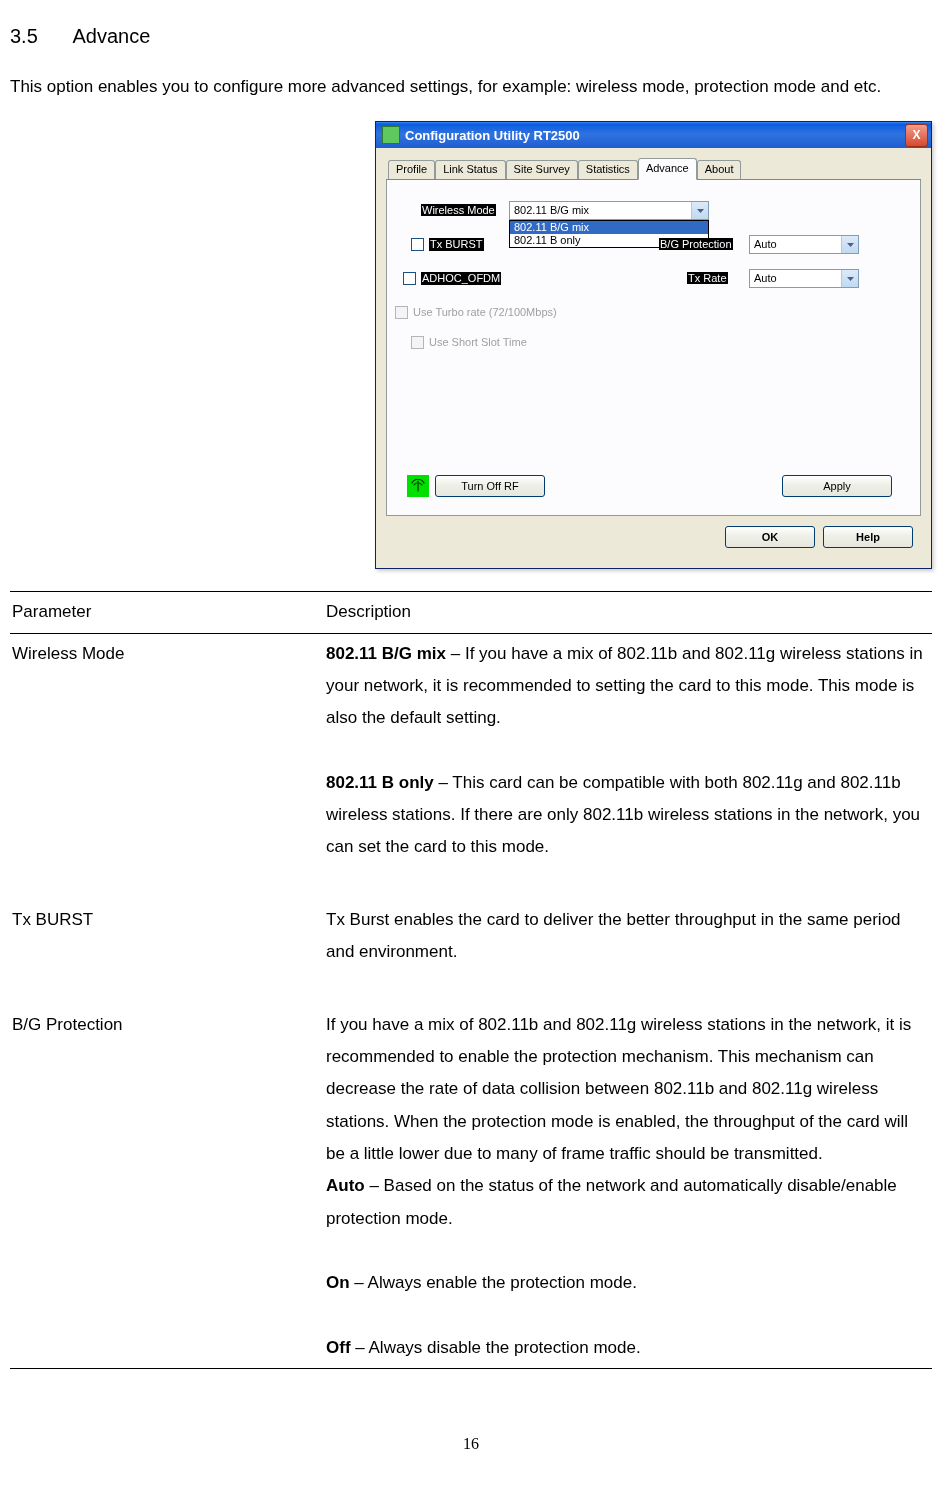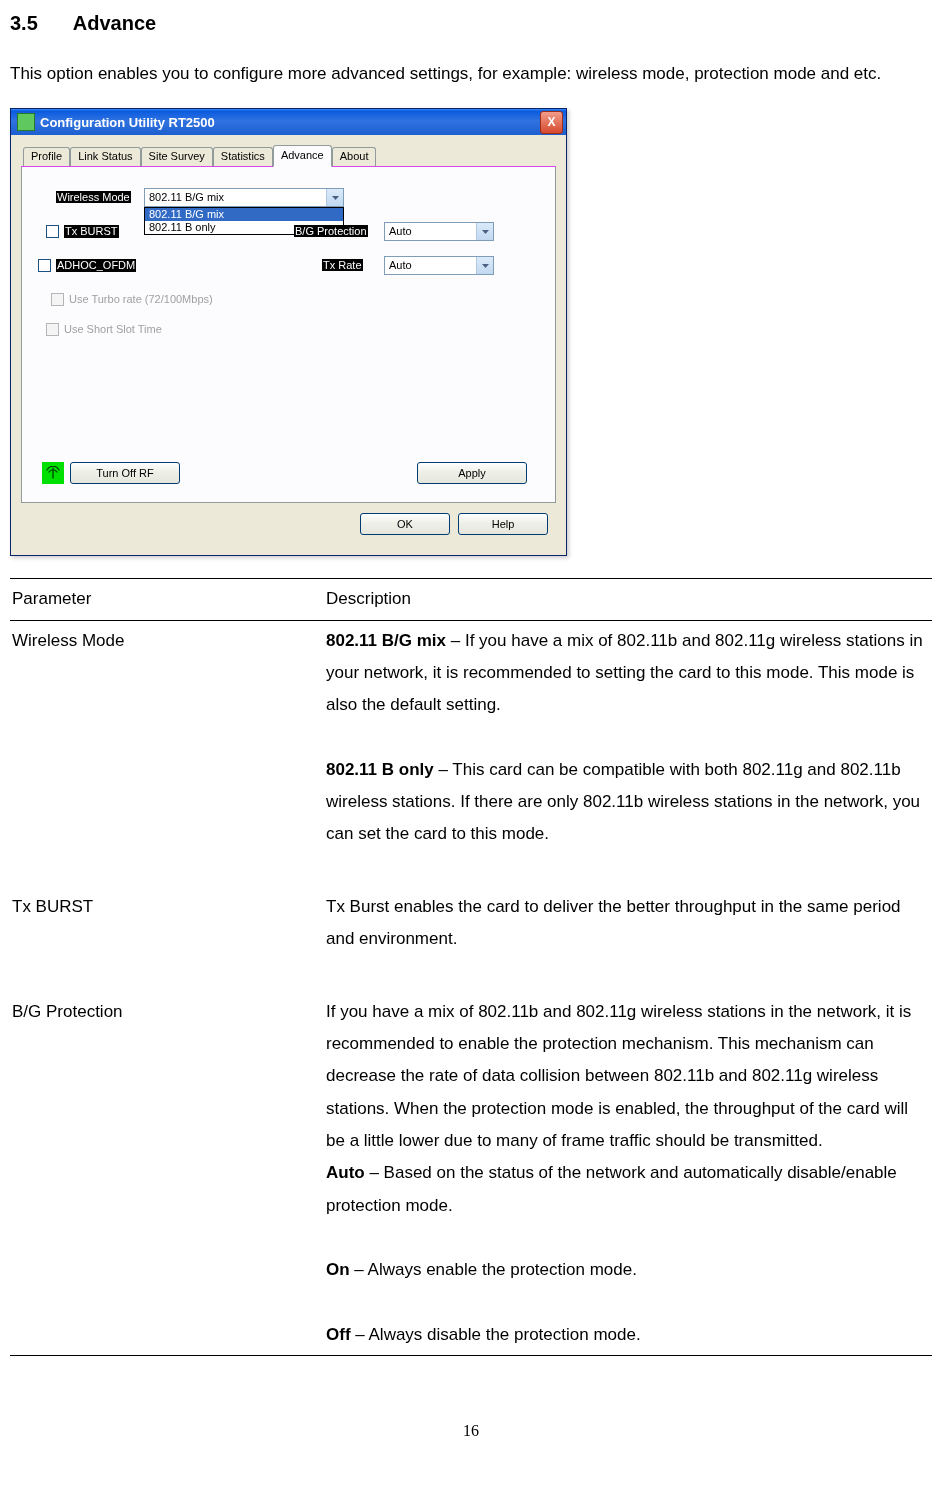--- a/index.html
+++ b/index.html
@@ -16,9 +16,9 @@
     padding: 0 10px;
   }
   .heading {
-    font-weight: bold;
+    font-weight: normal;
     font-size: 20px;
-    margin-top: 4px;
+    margin-top: 17px;
     margin-bottom: 16px;
   }
   .heading-num { display:inline-block; width: 58px; }

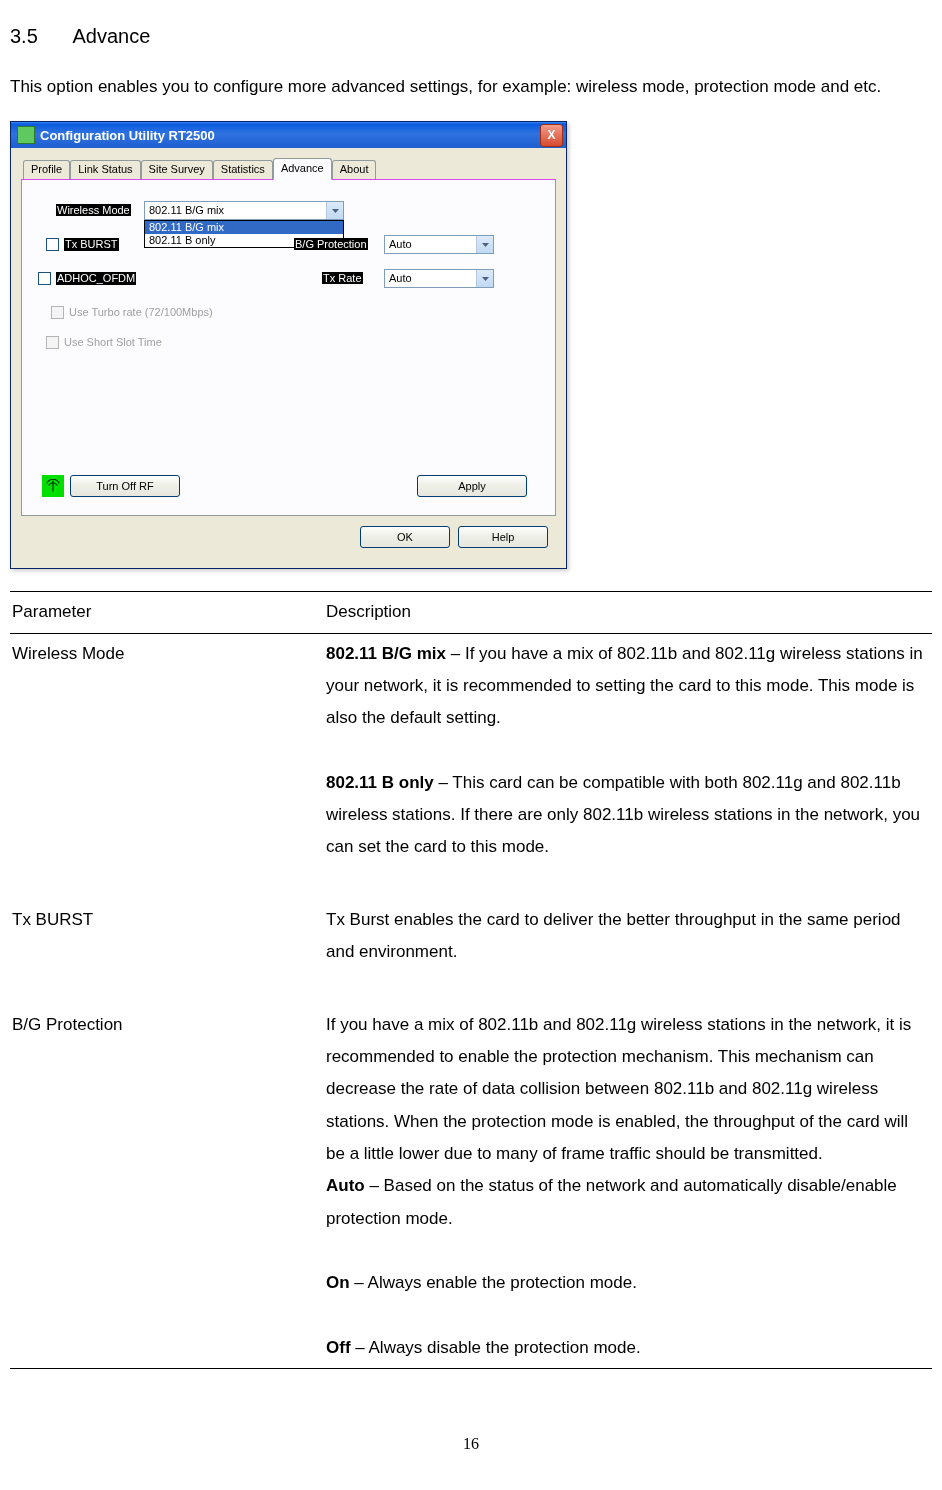--- a/index.html
+++ b/index.html
@@ -27,7 +27,7 @@
   
   .shot-wrap {
     display: flex;
-    justify-content: flex-start;
+    justify-content: flex-end;
     margin-bottom: 22px;
   }
   .dialog {

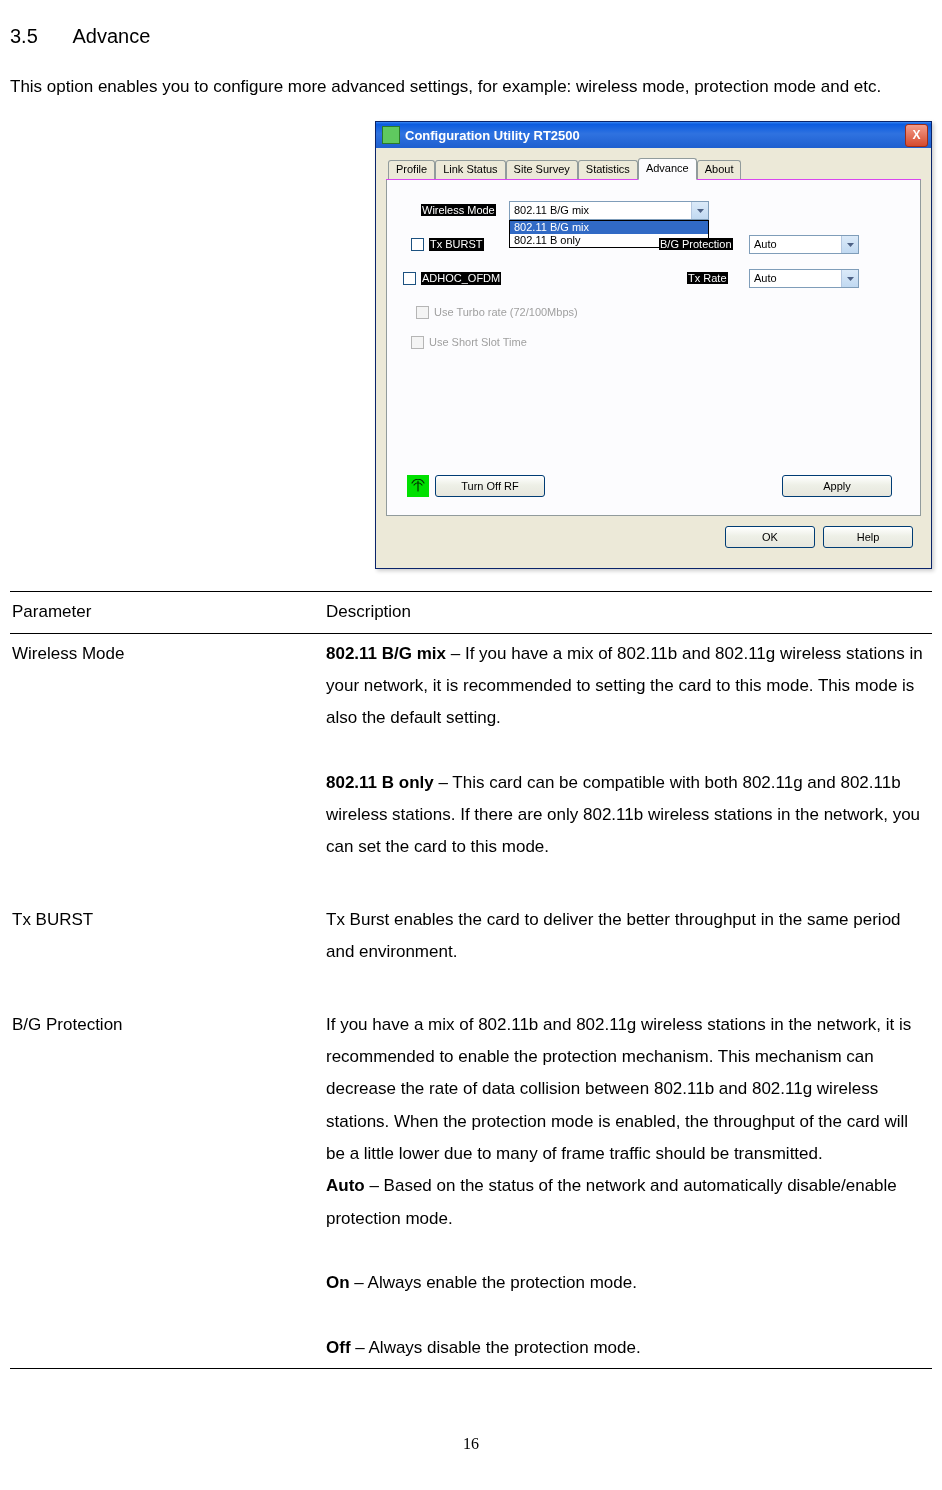--- a/index.html
+++ b/index.html
@@ -320,7 +320,7 @@
             </div>
           </div>
 
-          <div class="fld" style="left:29px; top:126px;">
+          <div class="fld" style="left:8px; top:126px;">
             <label class="chk disabled">
               <span class="chkbox"></span>
               <span class="chktxt">Use Turbo rate (72/100Mbps)</span>

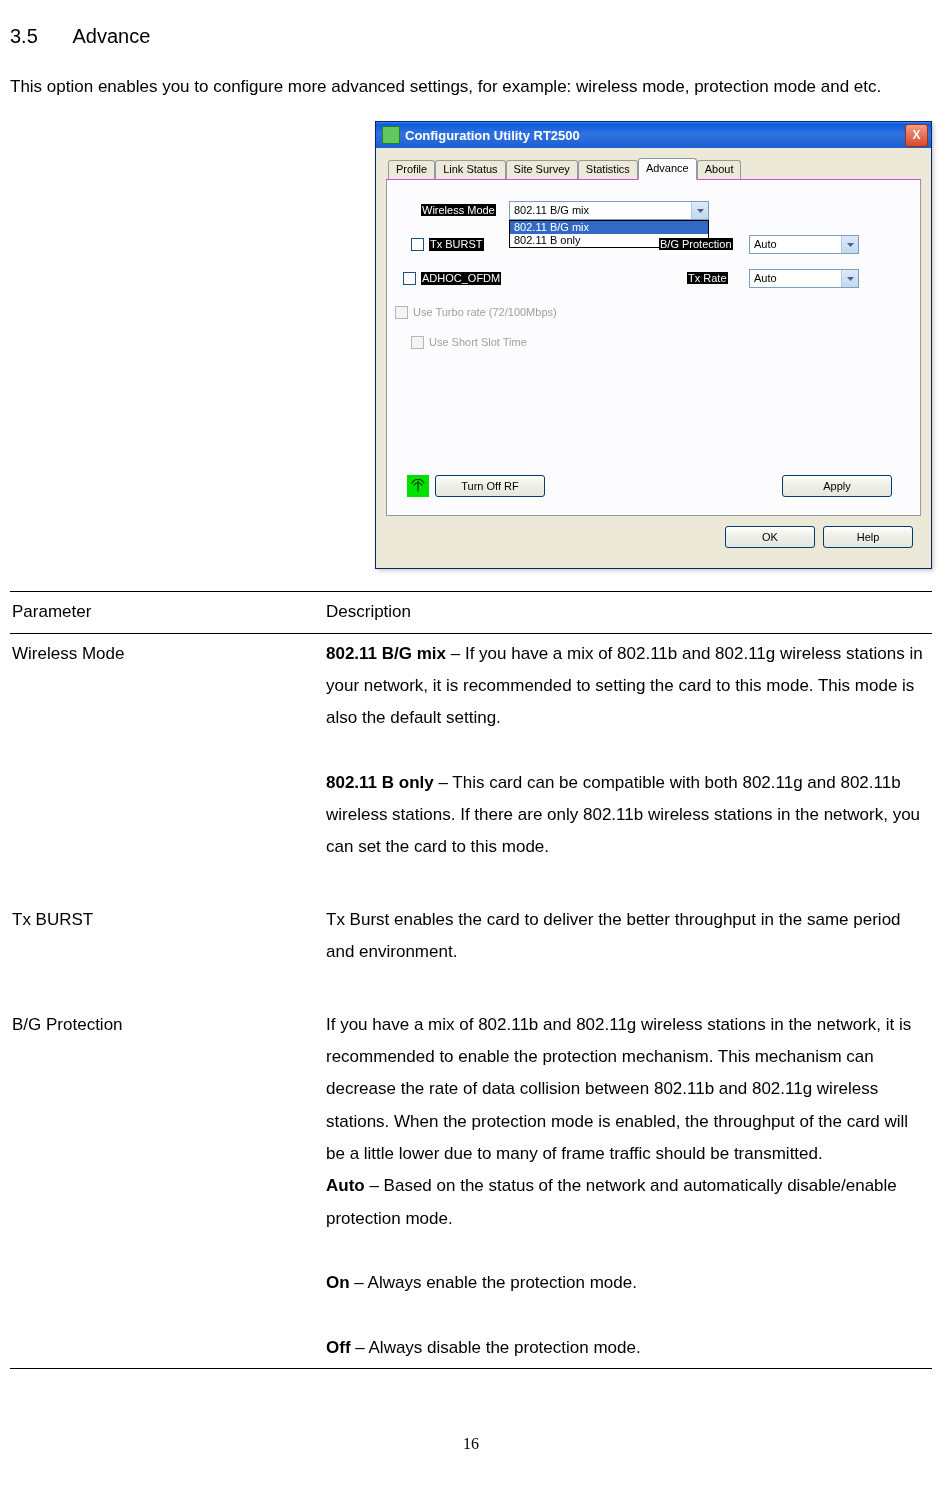--- a/index.html
+++ b/index.html
@@ -190,6 +190,7 @@
     justify-content: flex-end;
     gap: 8px;
     padding: 10px 8px 10px 0;
+    font-weight: bold;
   }
 
   

